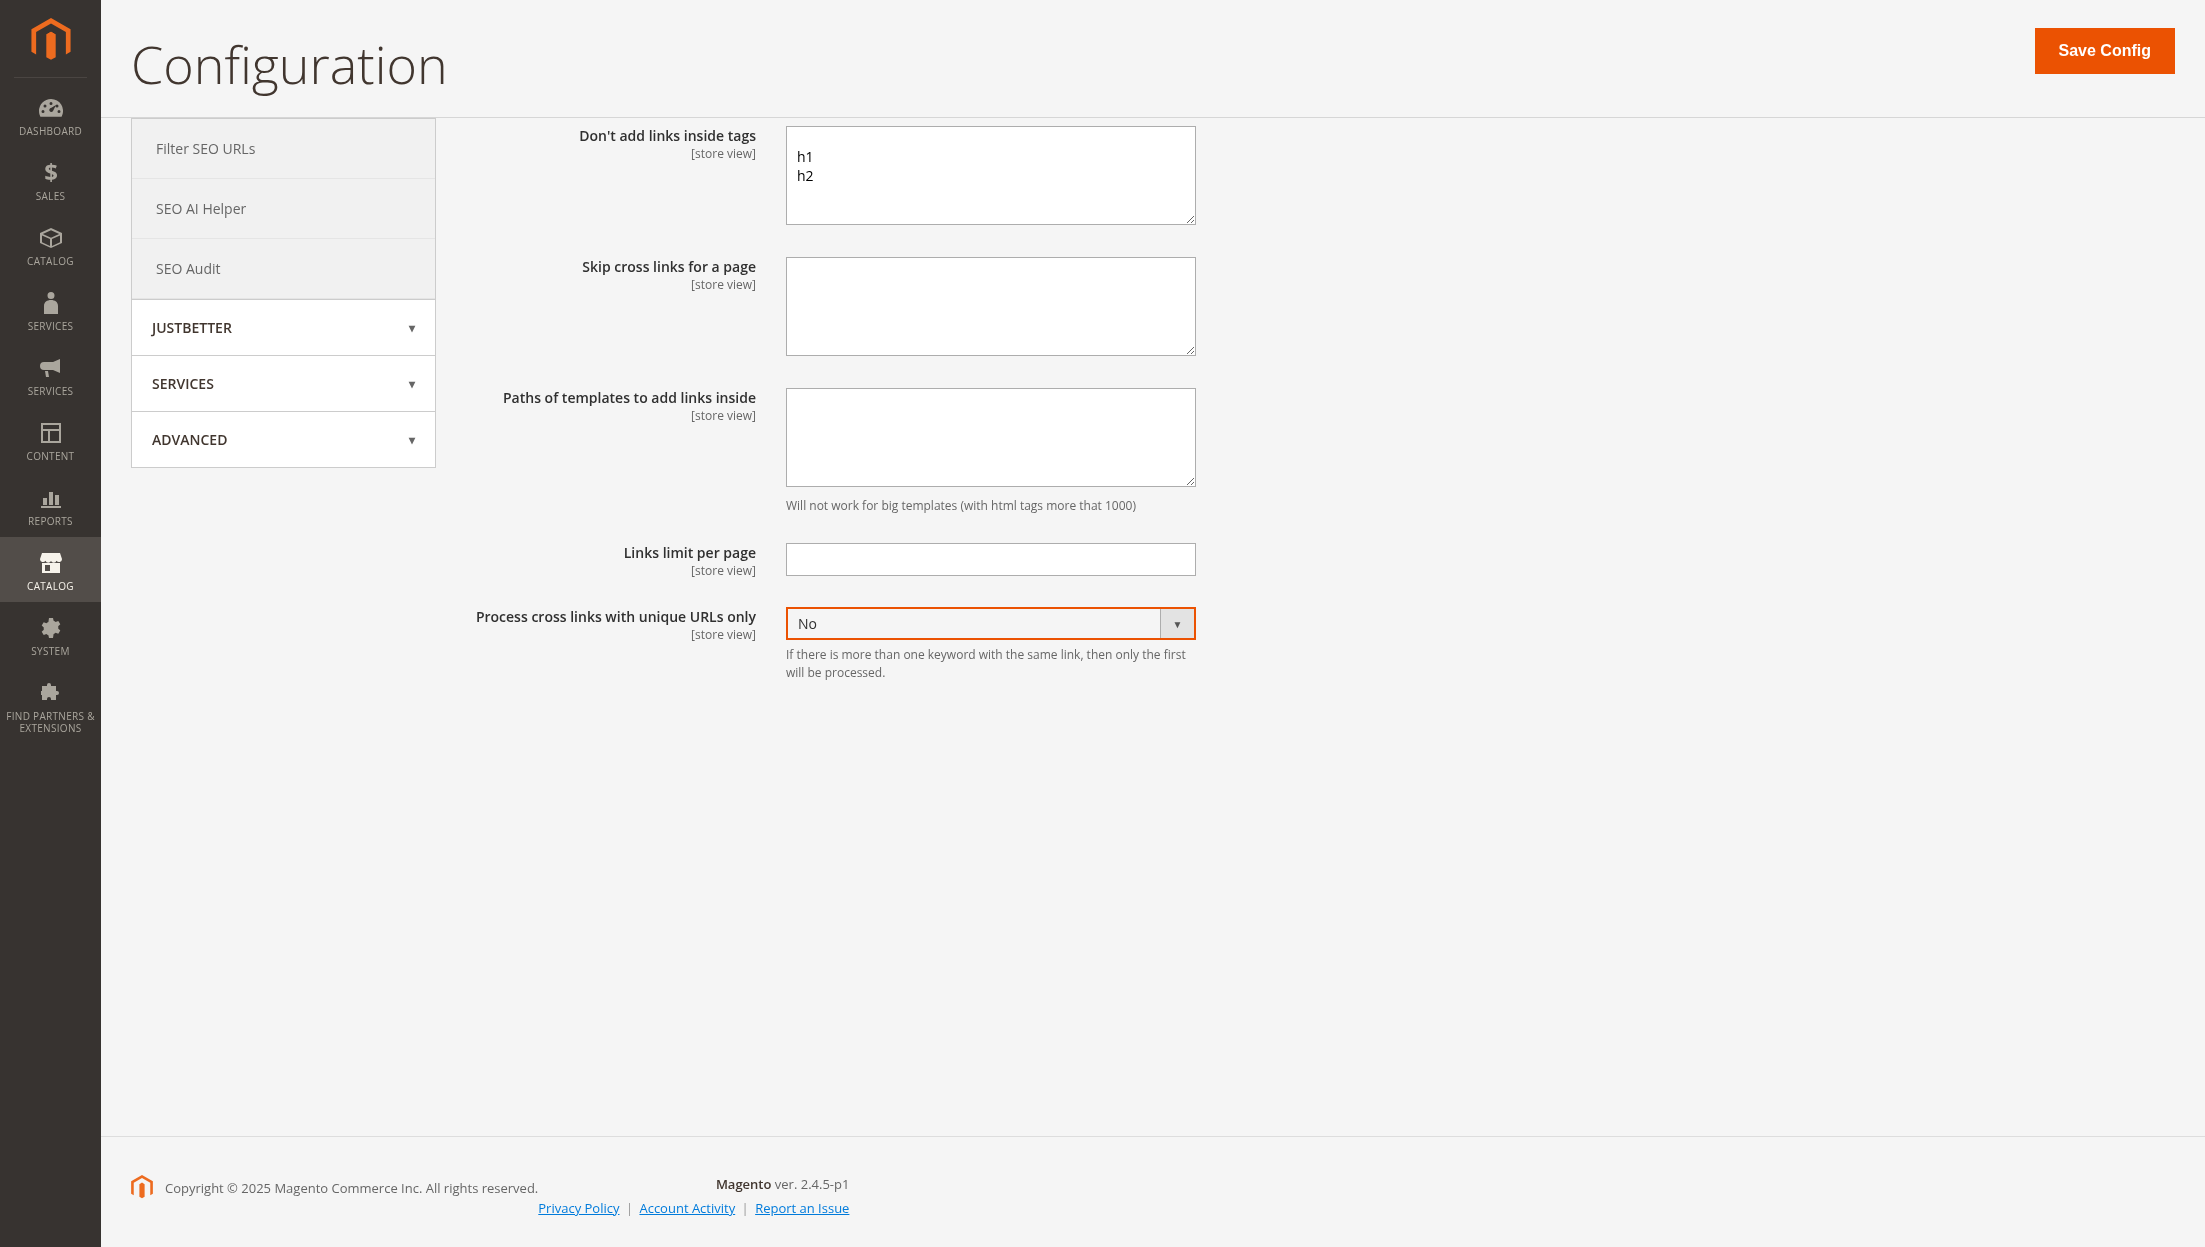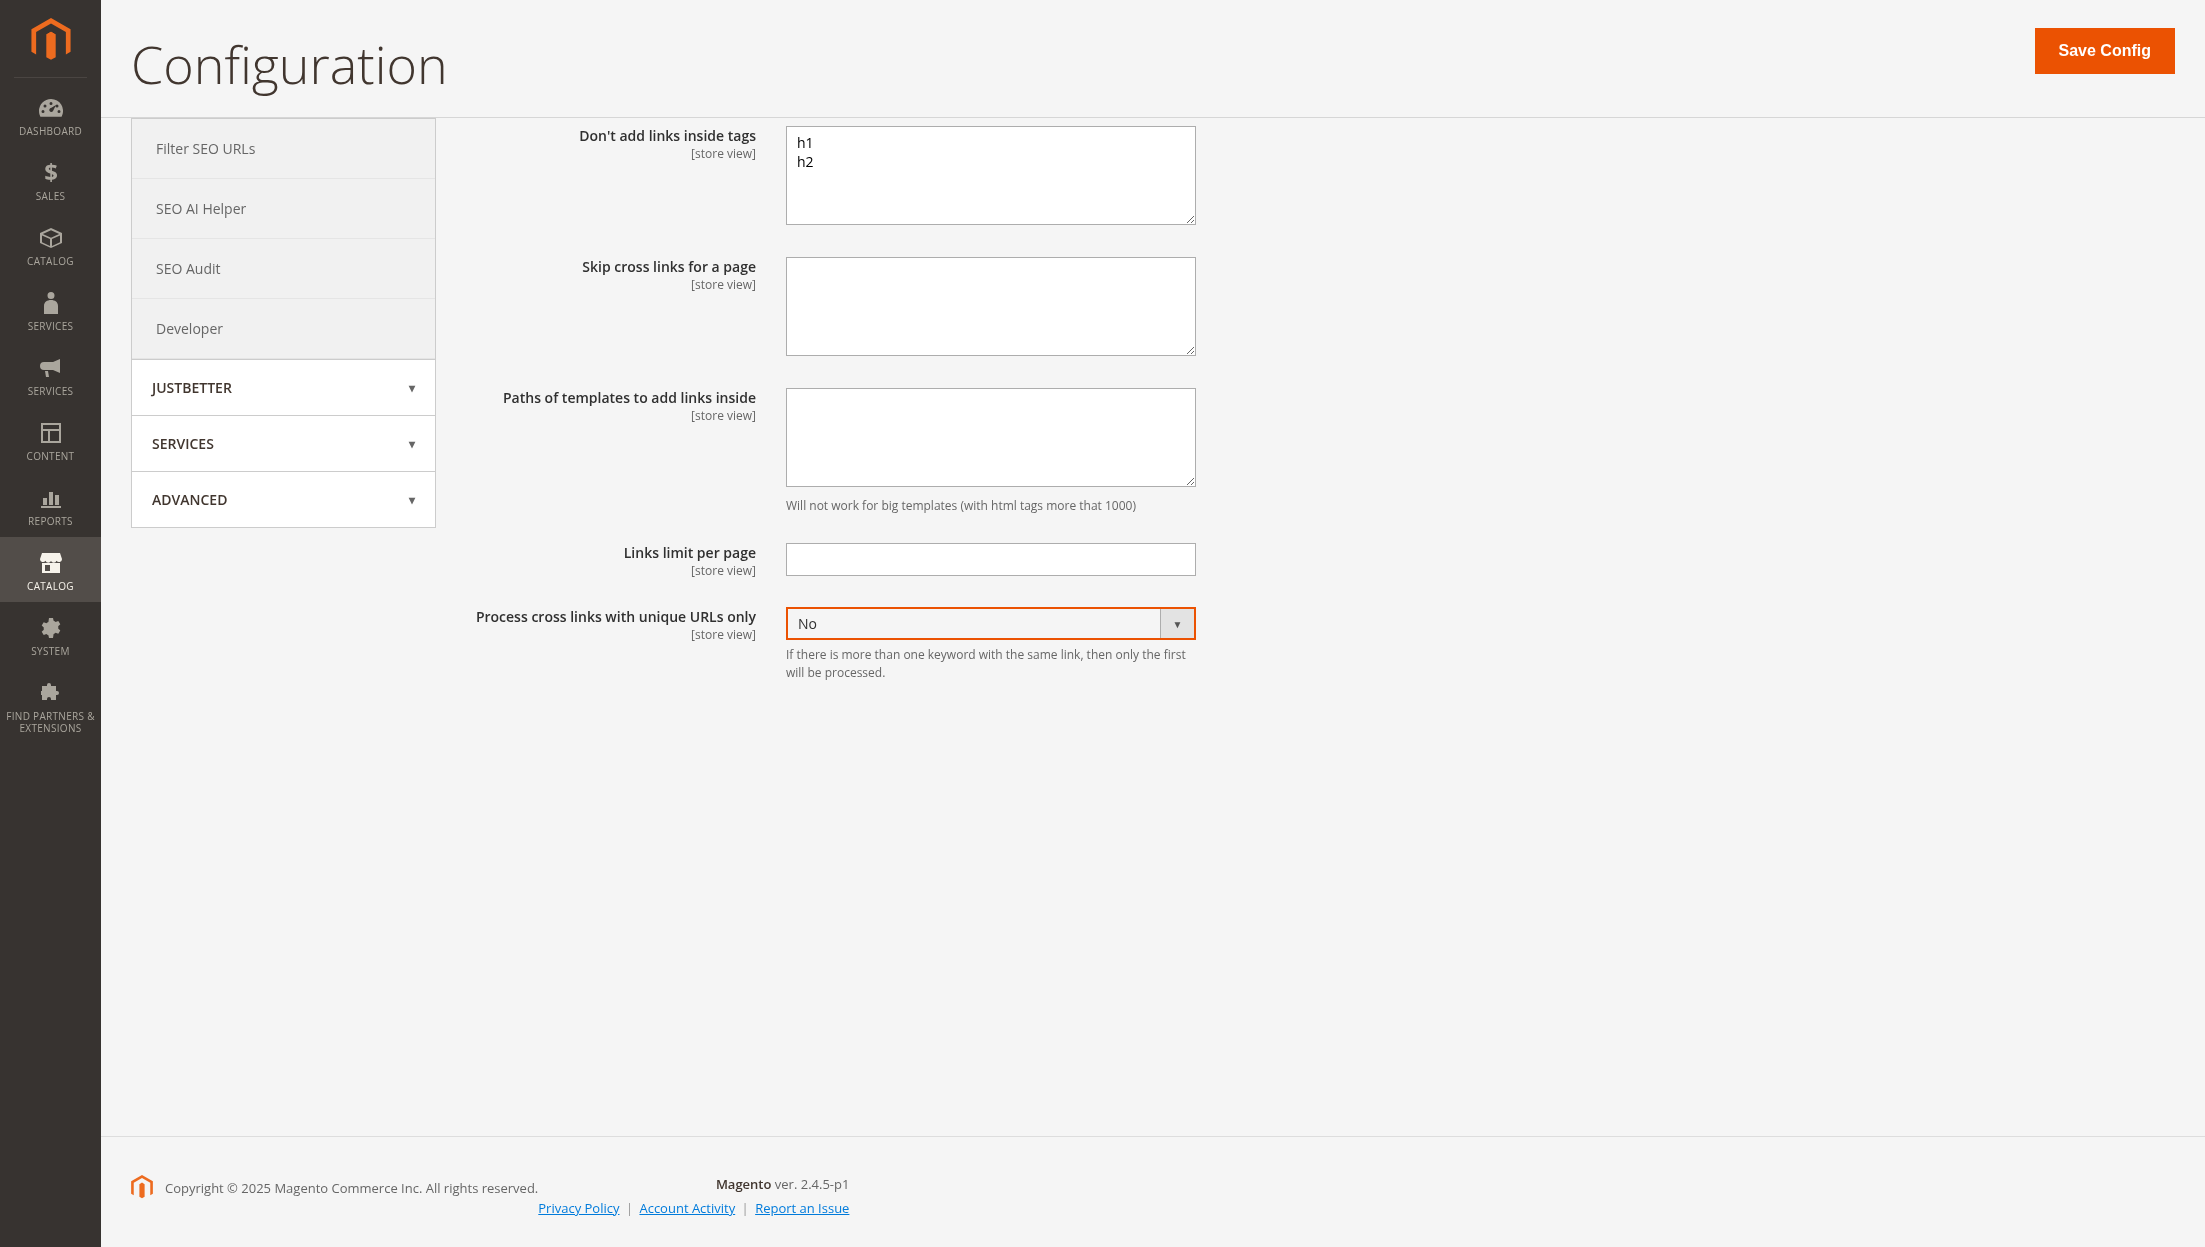--- a/index.html
+++ b/index.html
@@ -42,7 +42,7 @@
 .field-label { font-weight: 600; color: #303030; font-size: 14px; }
 .field-scope { font-size: 12px; color: #666; }
 .field-input-col { width: 410px; }
-.field-input-col textarea { width: 100%; height: 99px; border: 1px solid #adadad; padding: 6px 10px; font-family: inherit; font-size: 14px; resize: both; }
+.field-input-col textarea { width: 100%; height: 99px; border: 1px solid #adadad; padding: 20px 10px; font-family: inherit; font-size: 14px; resize: both; }
 .field-input-col input[type=text] { width: 100%; height: 33px; border: 1px solid #adadad; padding: 0 10px; font-size: 14px; }
 .field-note { font-size: 12px; color: #666; margin-top: 6px; line-height: 1.5; }
 .select-wrap { border: 2px solid #eb5202; display: flex; height: 33px; }

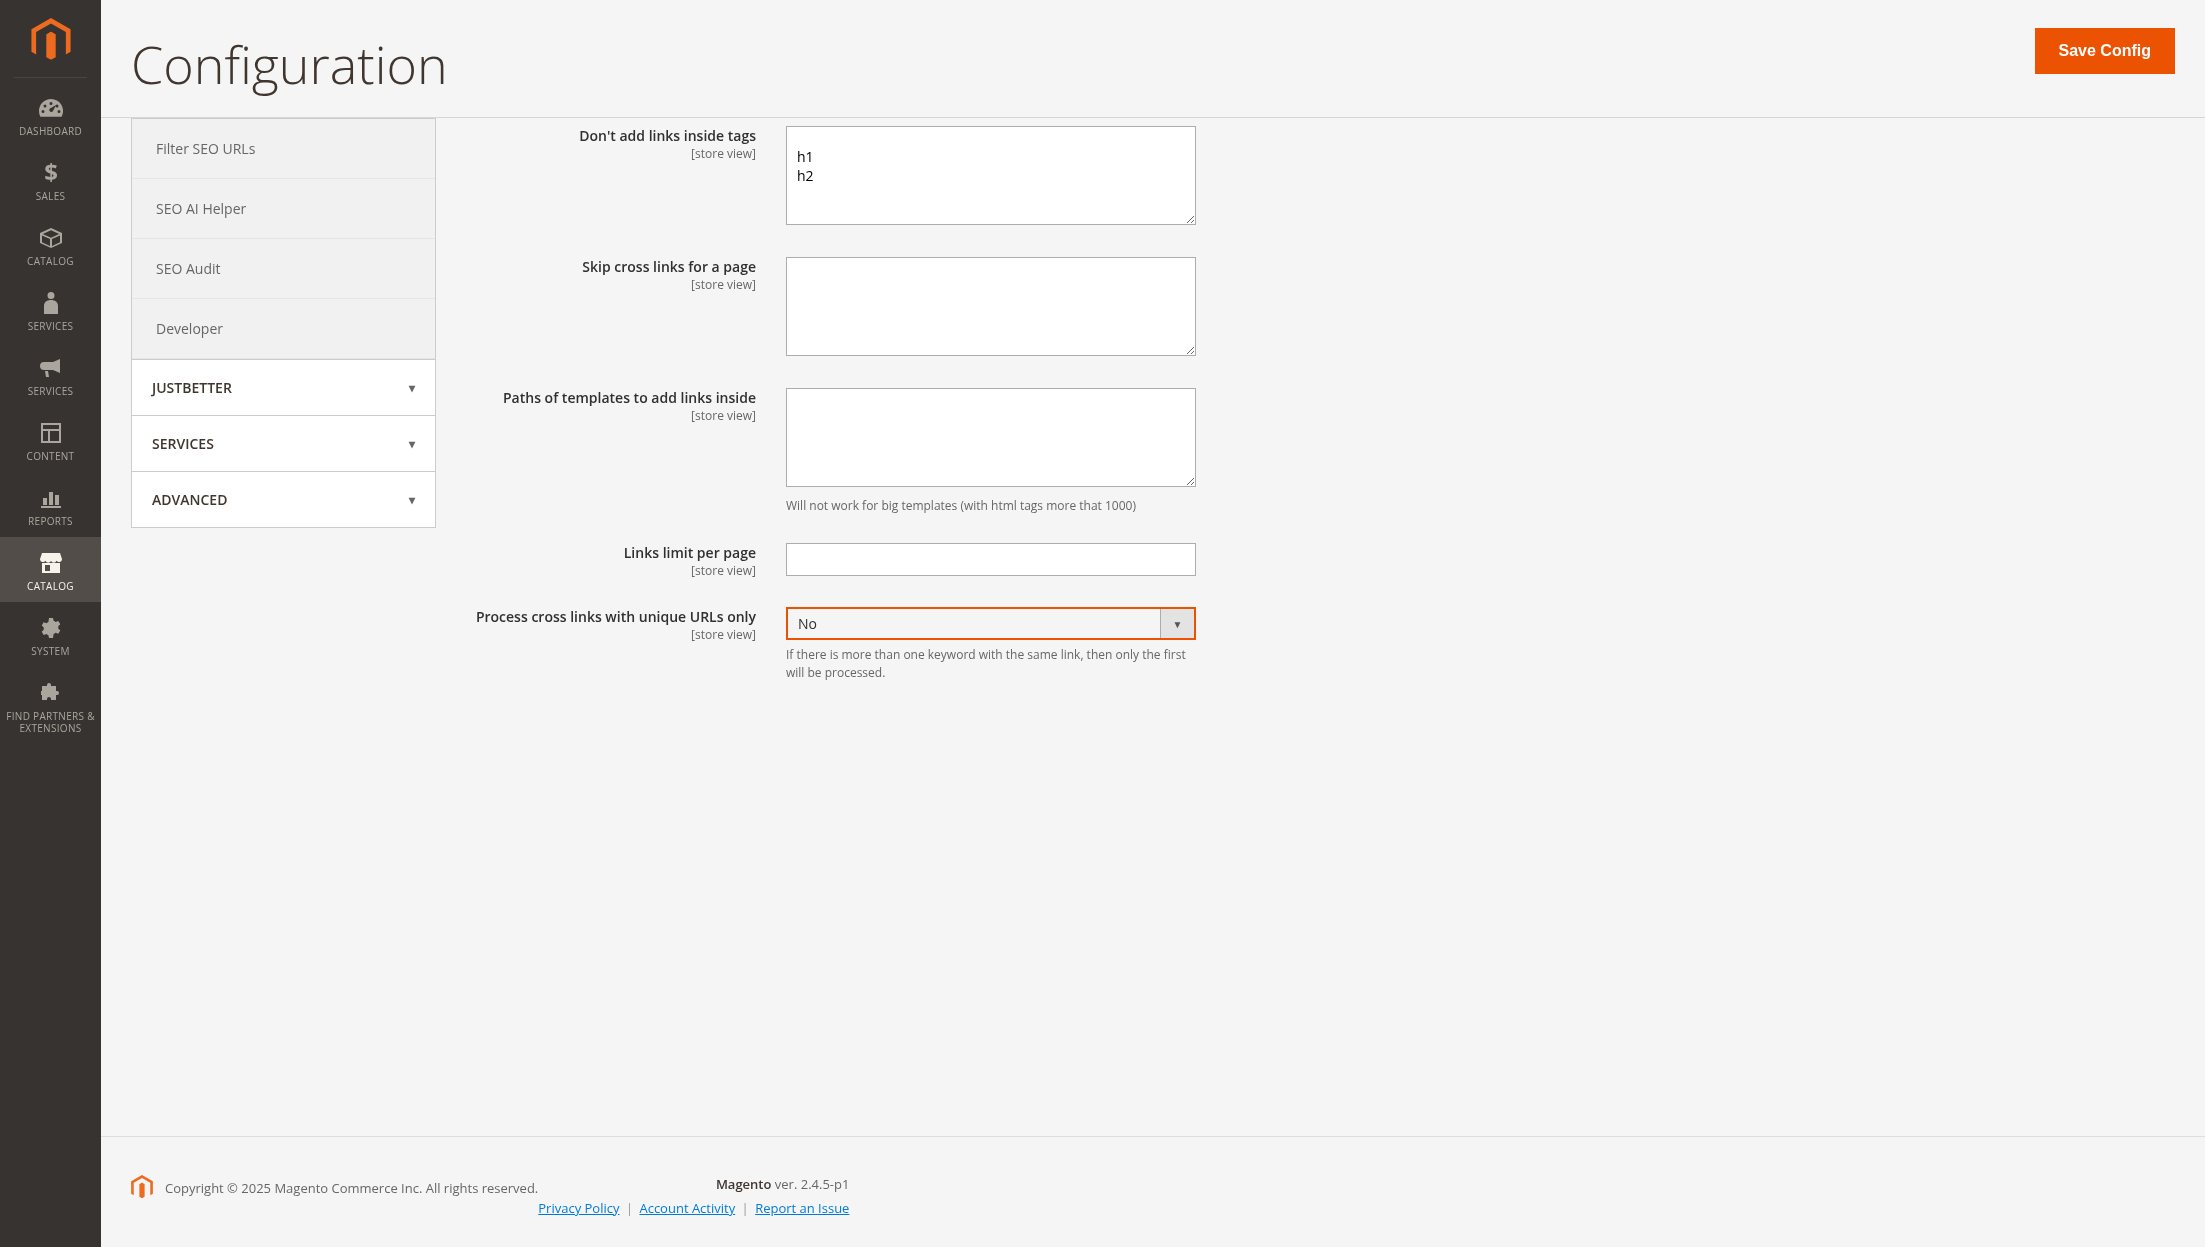--- a/index.html
+++ b/index.html
@@ -170,7 +170,6 @@
           <div class="config-subitem">Filter SEO URLs</div>
           <div class="config-subitem">SEO AI Helper</div>
           <div class="config-subitem">SEO Audit</div>
-          <div class="config-subitem">Developer</div>
           <div class="config-group">
             <span>JUSTBETTER</span>
             <span class="chev">▾</span>

